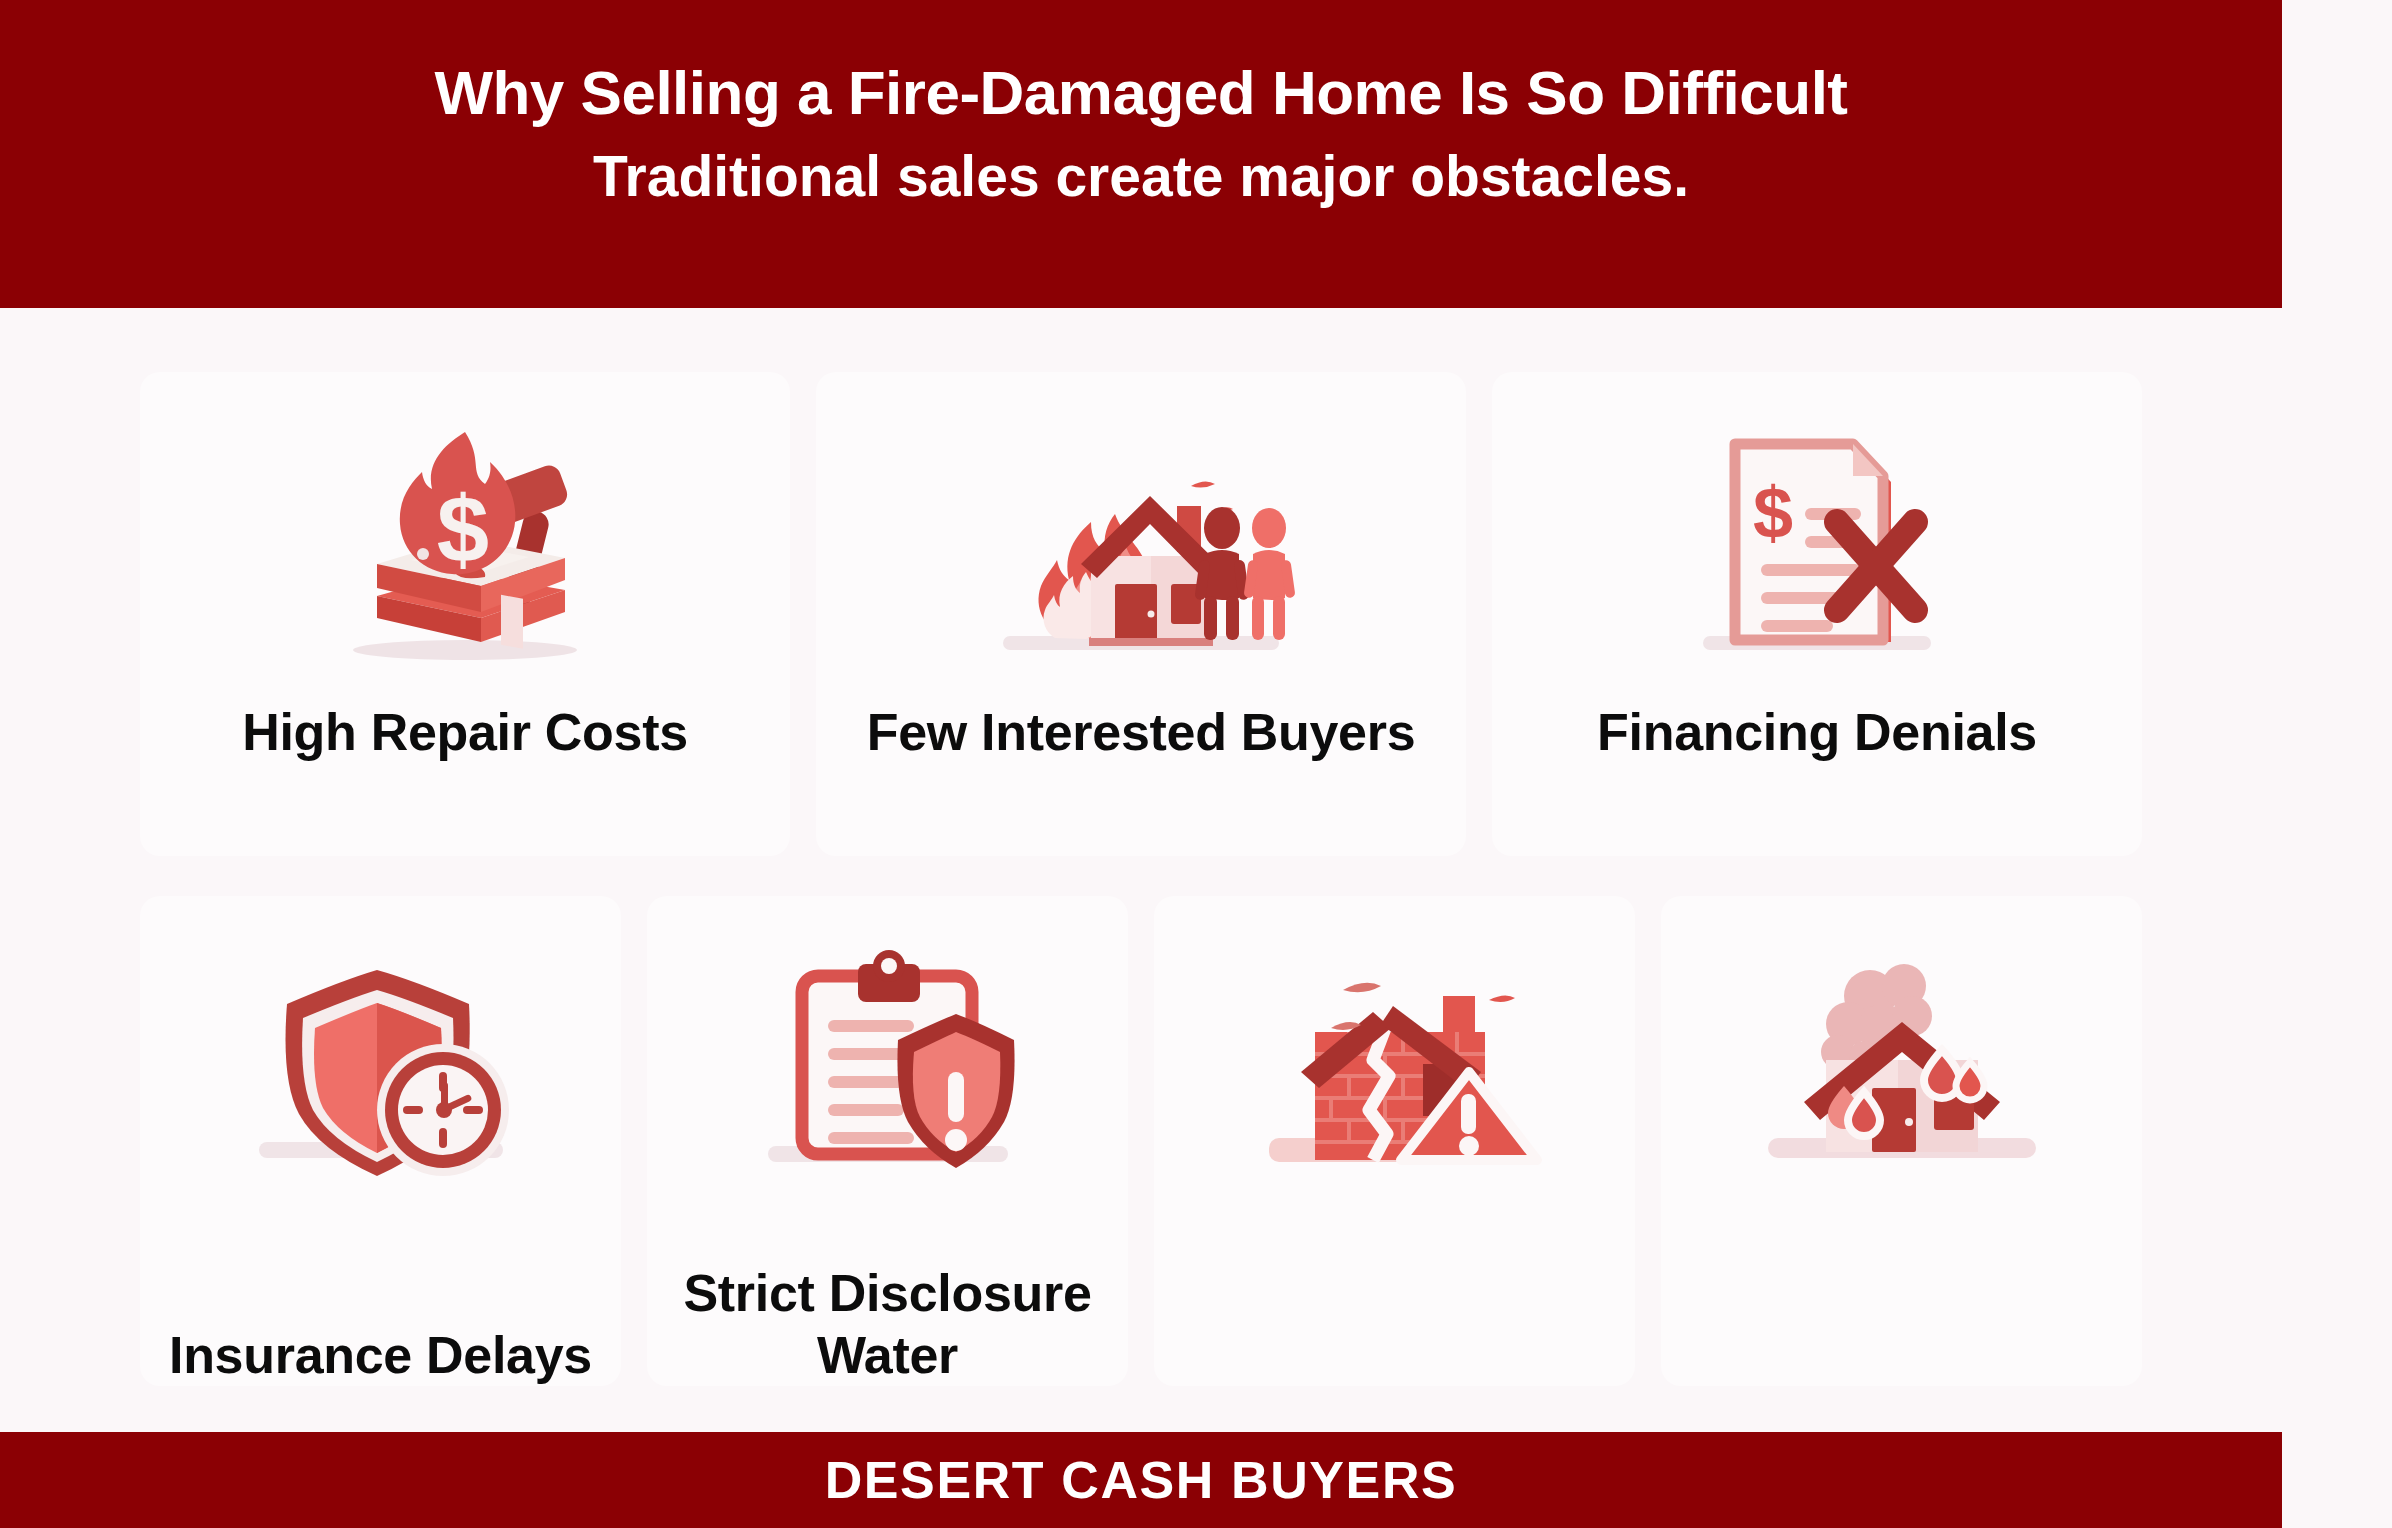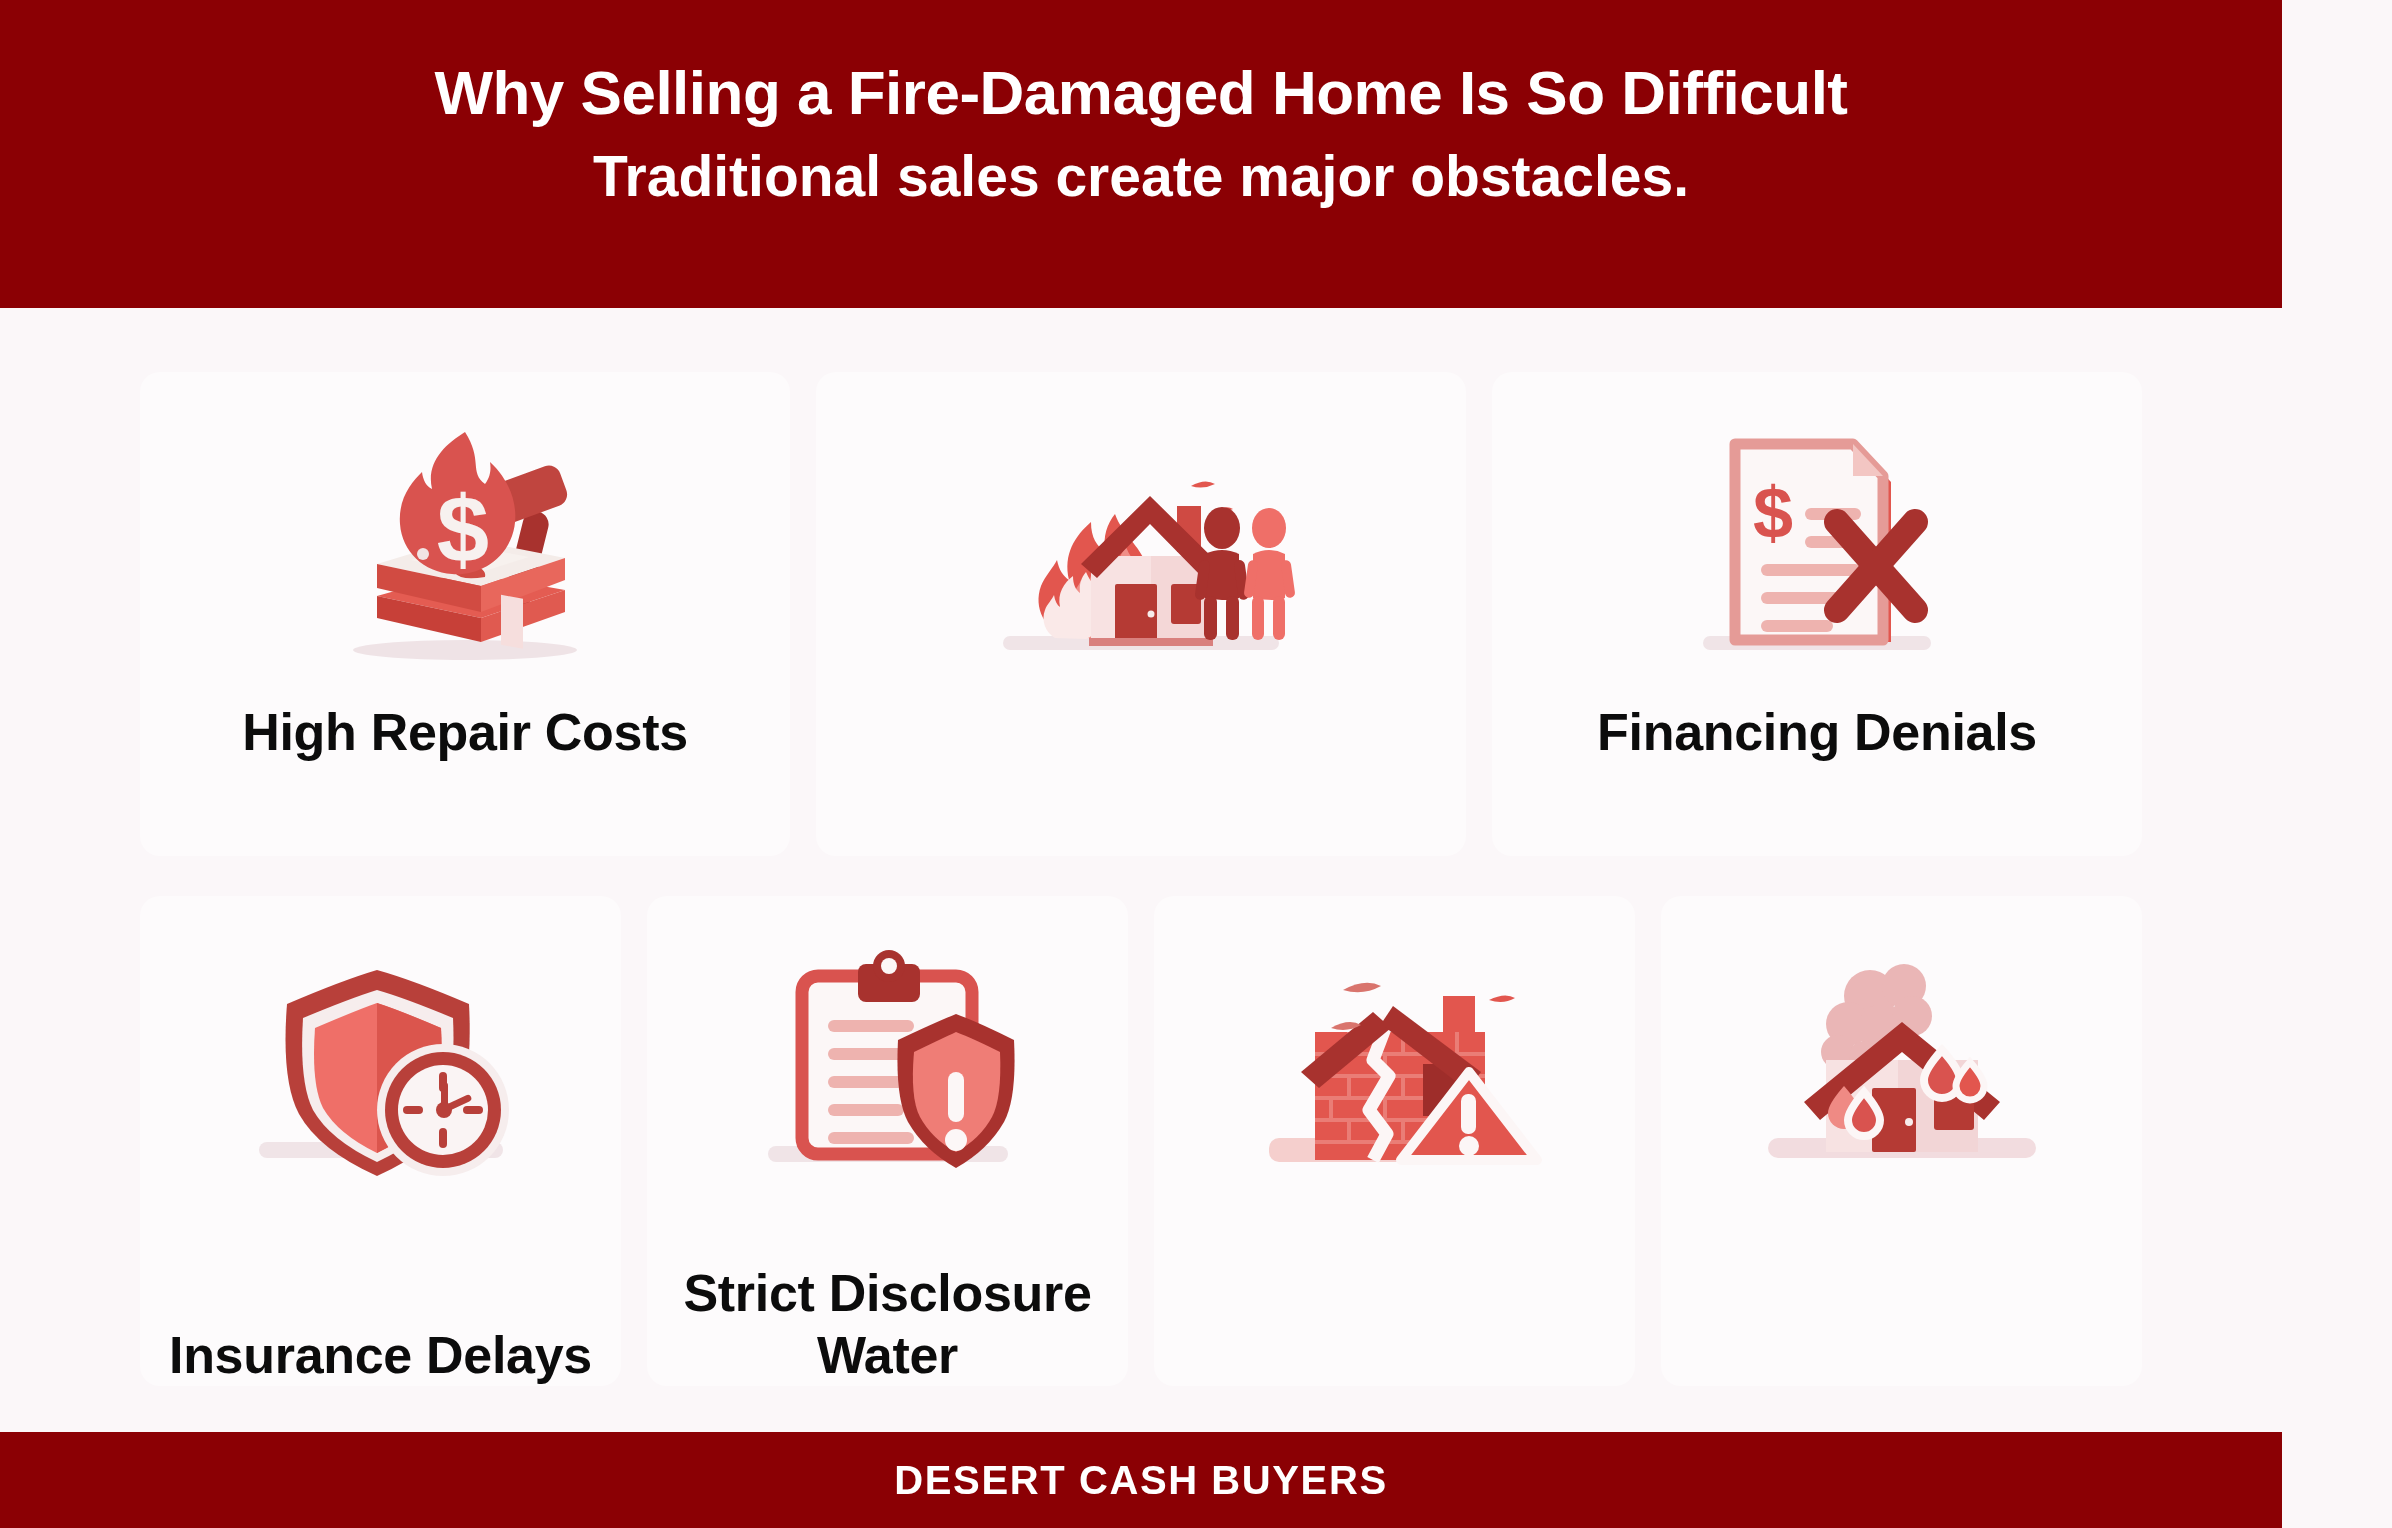--- a/index.html
+++ b/index.html
@@ -212,6 +212,7 @@
             </g>
           </svg>
         </div>
+        <div class="card-label">Few Interested Buyers</div>
       </div>
 
       <div class="card">

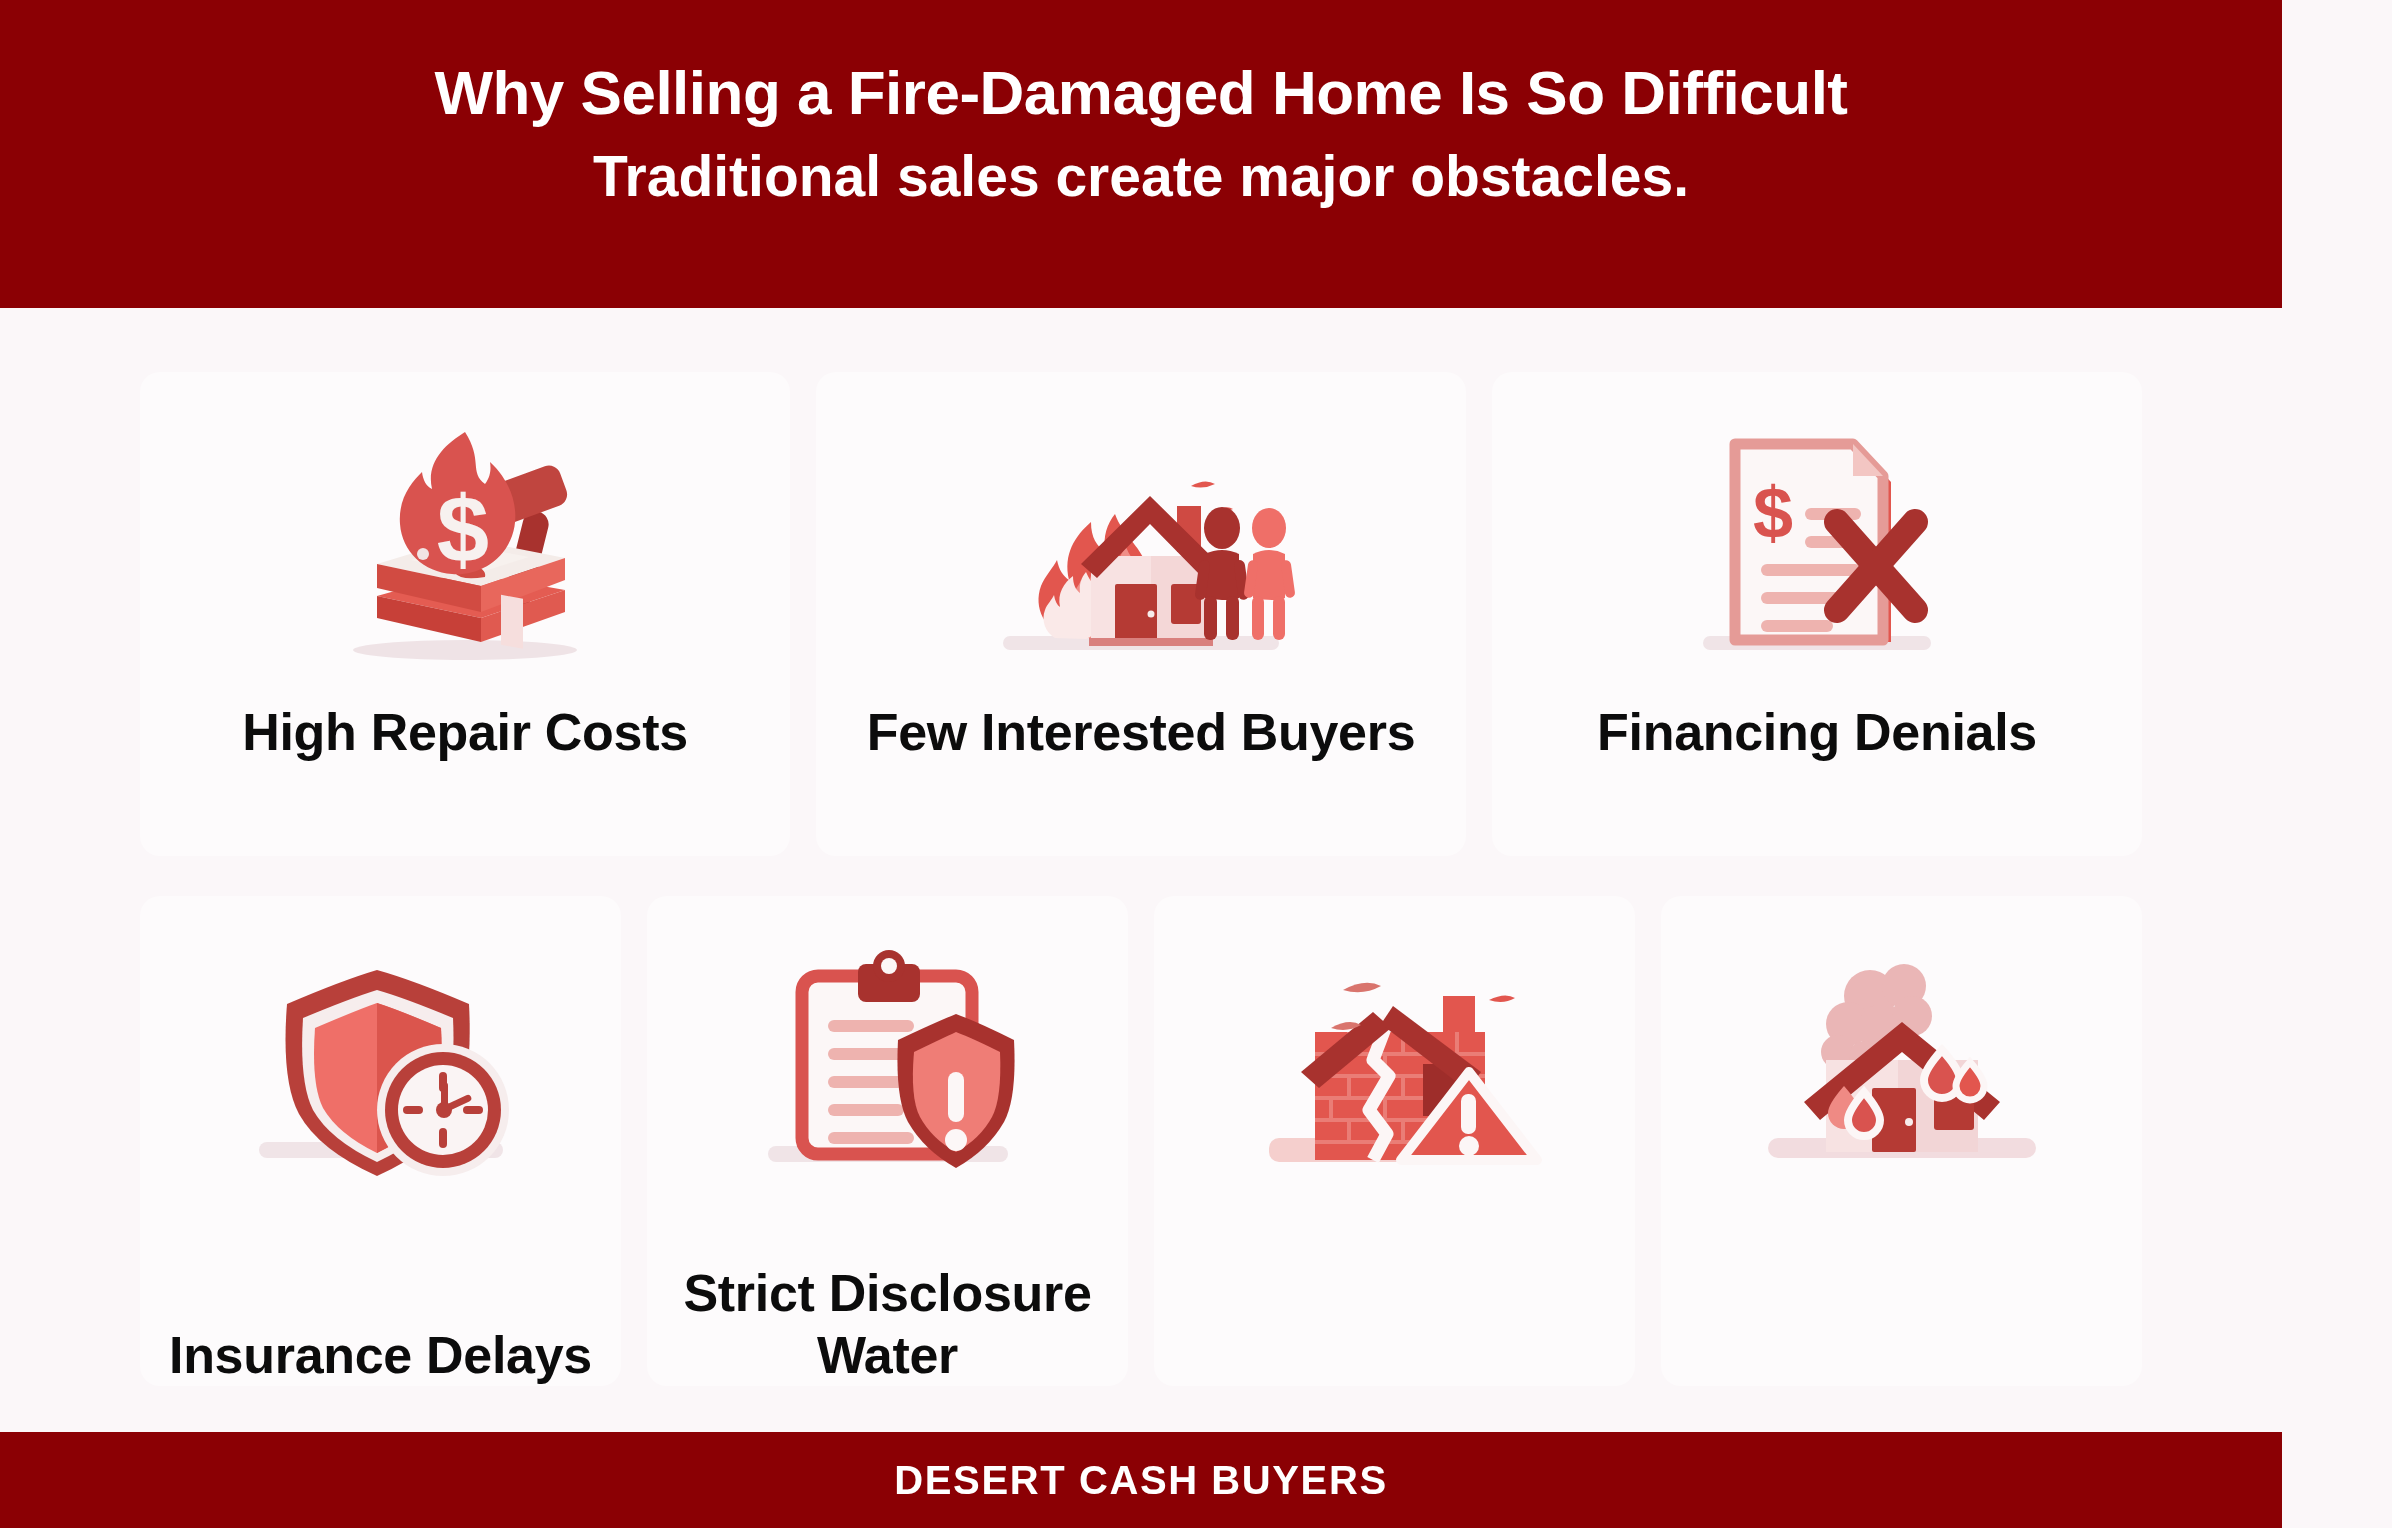--- a/index.html
+++ b/index.html
@@ -114,7 +114,7 @@
   }
   .footer-text {
     color: #ffffff;
-    font-size: 40px;
+    font-size: 52px;
     font-weight: bold;
     letter-spacing: 1.6px;
   }

